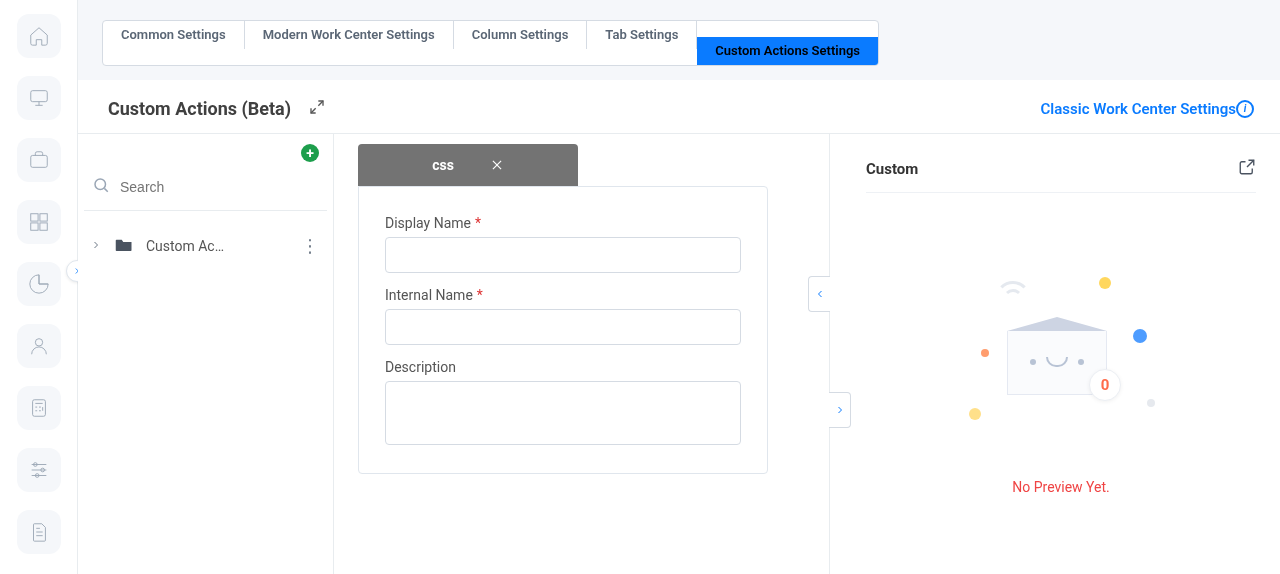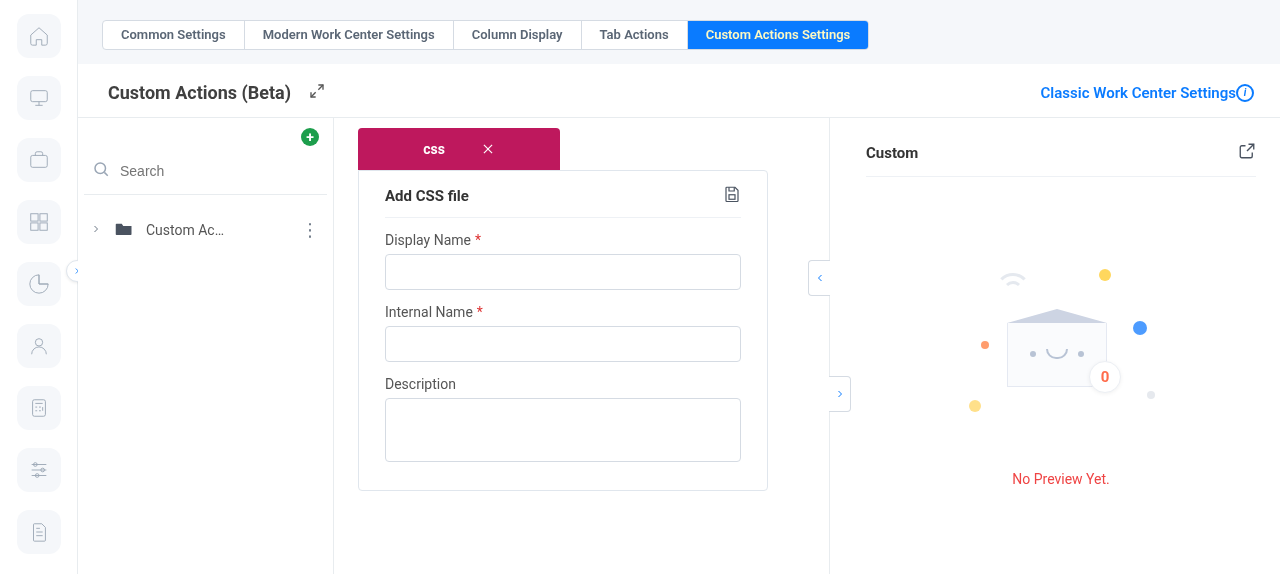--- a/index.html
+++ b/index.html
@@ -360,7 +360,7 @@
       <div class="tabbar">
         <div class="tab">Common Settings</div>
         <div class="tab">Modern Work Center Settings</div>
-        <div class="tab">Column Display</div>
+        <div class="tab">Column Settings</div>
         <div class="tab">Tab Actions</div>
         <div class="tab active">Custom Actions Settings</div>
       </div>

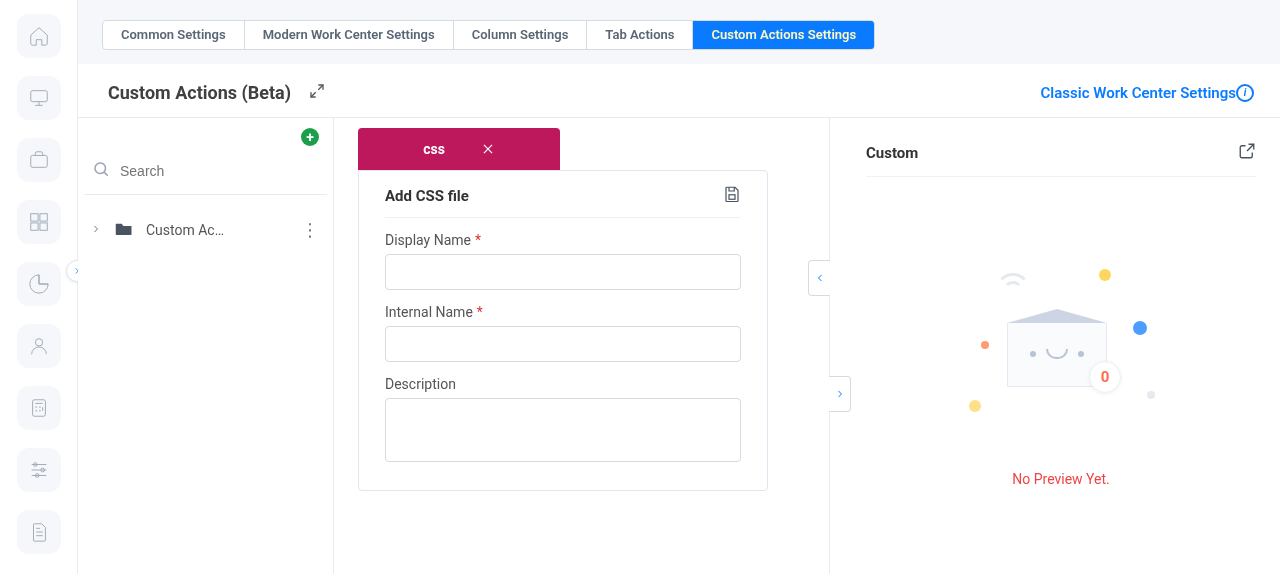--- a/index.html
+++ b/index.html
@@ -361,7 +361,7 @@
         <div class="tab">Common Settings</div>
         <div class="tab">Modern Work Center Settings</div>
         <div class="tab">Column Settings</div>
-        <div class="tab">Tab Actions</div>
+        <div class="tab">Tab Settings</div>
         <div class="tab active">Custom Actions Settings</div>
       </div>
     </div>

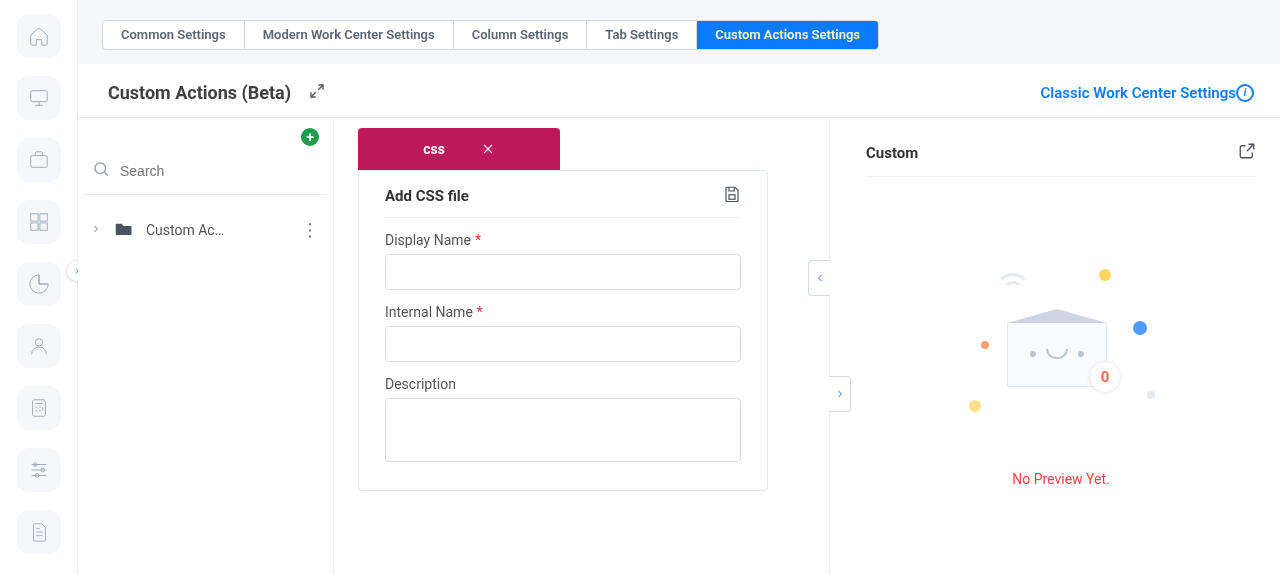--- a/index.html
+++ b/index.html
@@ -78,7 +78,7 @@
     white-space: nowrap;
   }
   .tabbar .tab:last-child { border-right: none; }
-  .tabbar .tab.active { background: #0a7bff; color: #fef9c3; }
+  .tabbar .tab.active { background: #0a7bff; color: #000000; margin-top: 16px; }
 
   
   .section-header {

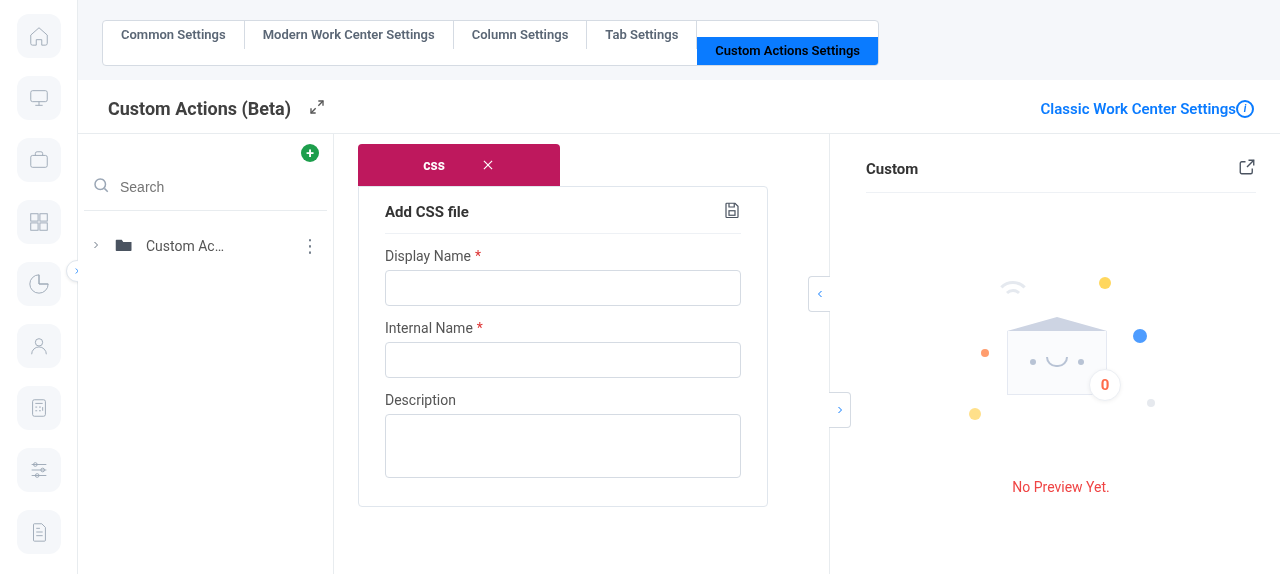--- a/index.html
+++ b/index.html
@@ -162,10 +162,10 @@
     position: relative;
   }
   .file-tab {
-    background: #be185d;
+    background: #737373;
     color: #fff;
     height: 42px;
-    width: 202px;
+    width: 220px;
     display: flex; align-items: center; justify-content: center;
     gap: 36px;
     border-top-left-radius: 4px; border-top-right-radius: 4px;

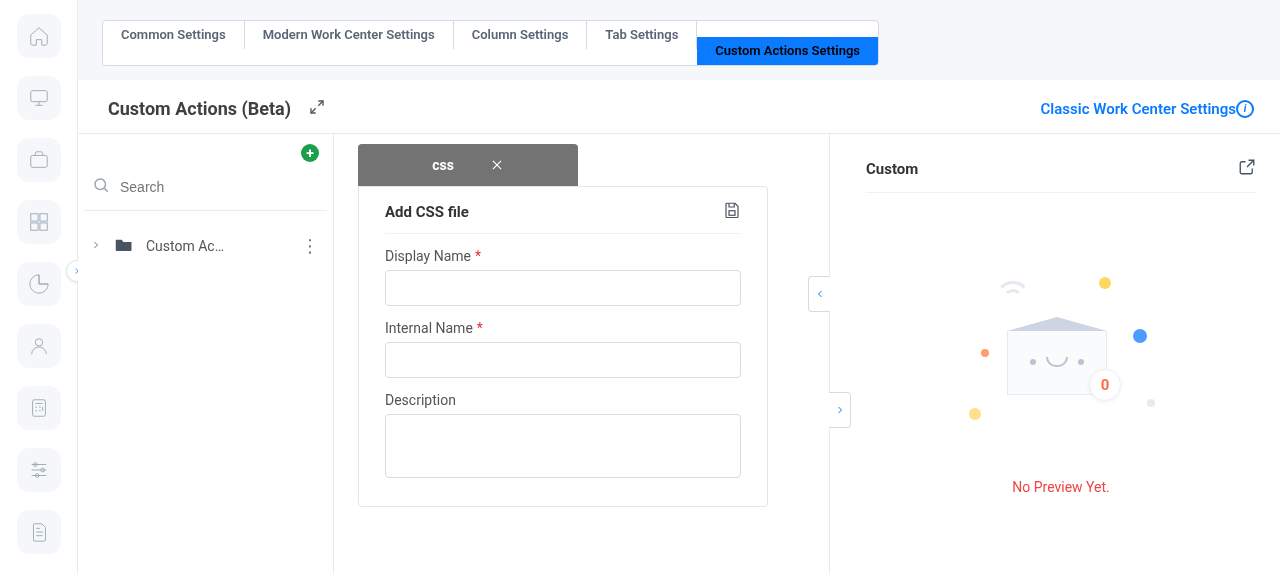--- a/index.html
+++ b/index.html
@@ -421,16 +421,6 @@
           </span>
         </div>
         <div class="form-card">
-          <div class="form-head">
-            <h3>Add CSS file</h3>
-            <span class="save-ic">
-              <svg viewBox="0 0 24 24">
-                  <path d="M5 3h11l4 4v14a1 1 0 0 1-1 1H5a1 1 0 0 1-1-1V4a1 1 0 0 1 1-1z"></path>
-                  <path d="M8 3v5h7V3"></path>
-                  <rect x="8" y="13" width="8" height="6"></rect>
-                </svg>
-            </span>
-          </div>
           <div class="field">
             <label><span>Display Name</span><span class="req">*</span></label>
             <input type="text" value="" style="">

